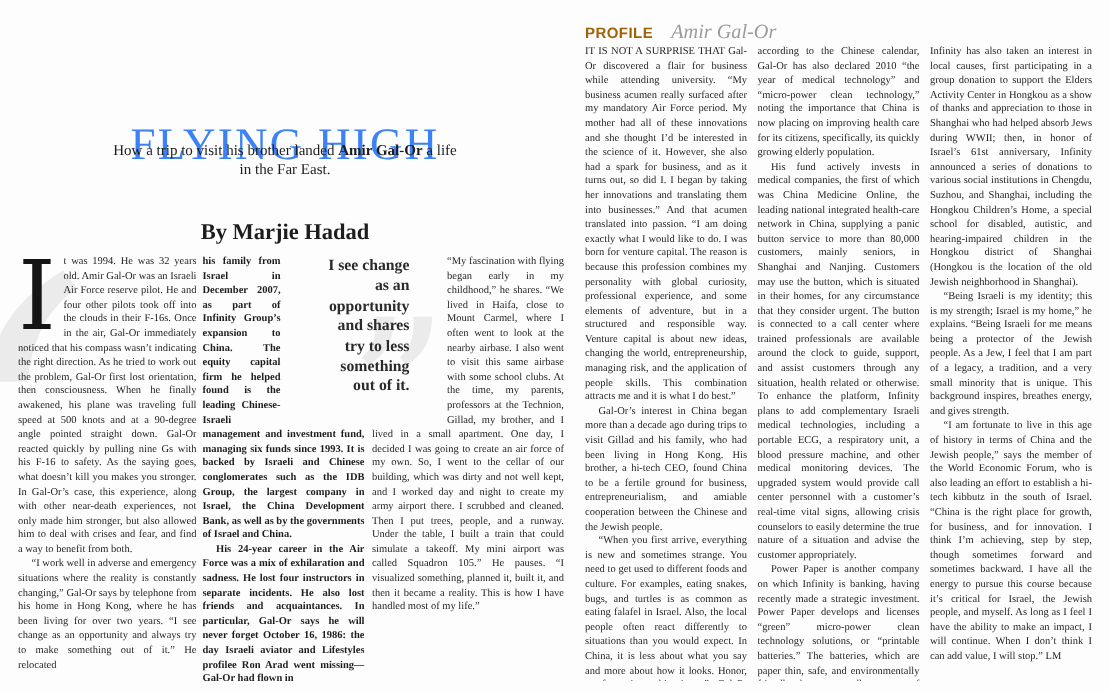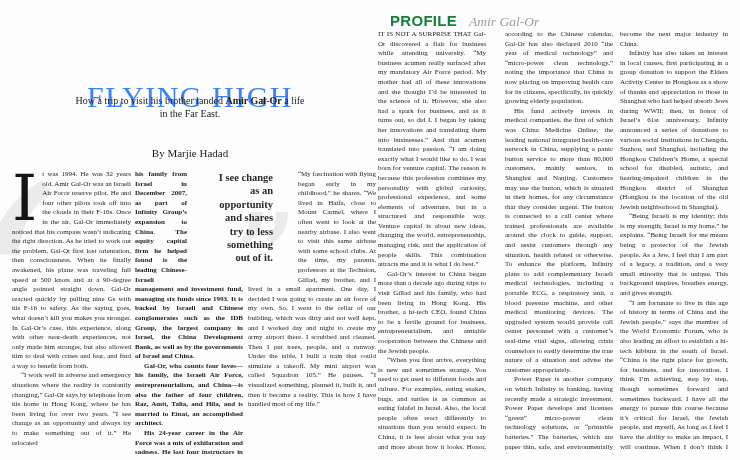--- a/index.html
+++ b/index.html
@@ -82,8 +82,8 @@
   .kicker-row { left:390px; top:12px; width:340px; z-index:2; }
   .kicker {
     font-family:"Liberation Sans", sans-serif;
-    font-weight:bold; font-size:15px; letter-spacing:0.3px;
-    color:#15803d; display:inline-block;
+    font-weight:bold; font-size:10px; letter-spacing:0.3px;
+    color:#a16207; display:inline-block;
   }
   .kicker-subject {
     font-style:italic; font-size:13.5px;

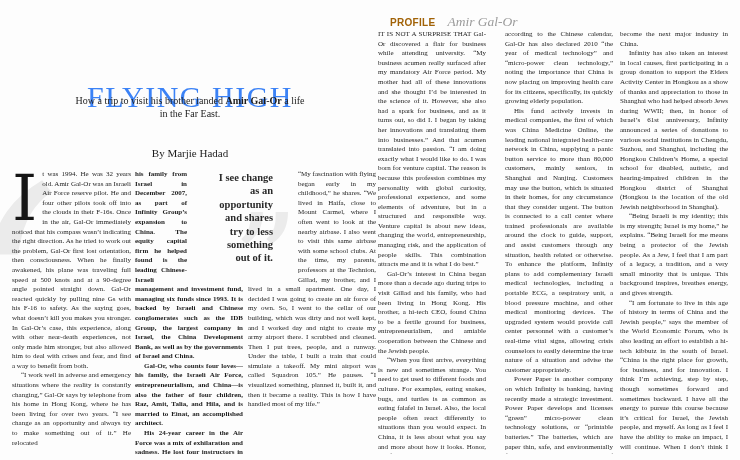--- a/index.html
+++ b/index.html
@@ -89,7 +89,7 @@
     font-style:italic; font-size:13.5px;
     color:#9b9b9b; display:inline-block; margin-left:8px;
   }
-  .col-r1 { left:378px; top:30px; width:108px; height:424px; }
+  .col-r1 { left:390px; top:30px; width:108px; height:424px; }
   .col-r2 { left:505px; top:30px; width:108px; height:424px; }
   .col-r3 { left:620px; top:30px; width:108px; height:424px; }
 </style>

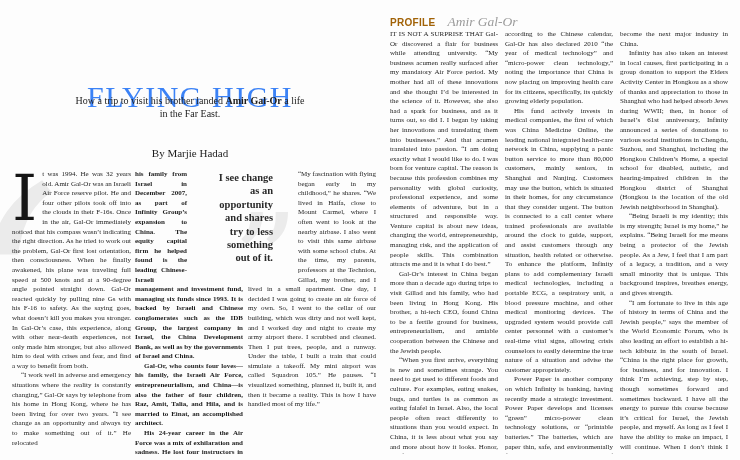--- a/index.html
+++ b/index.html
@@ -153,7 +153,6 @@
     <p>Power Paper is another company on which Infinity is banking, having recently made a strategic investment. Power Paper develops and licenses “green” micro-power clean technology solutions, or “printable batteries.” The batteries, which are paper thin, safe, and environmentally friendly, have an endless array of applications—from pharmaceutical delivery to smart packaging. Gal-Or believes printable electronic technology is poised to</p>
   </div>
 <div class="abs col col-r3">
-    <p>become the next major industry in China.</p>
     <p>Infinity has also taken an interest in local causes, first participating in a group donation to support the Elders Activity Center in Hongkou as a show of thanks and appreciation to those in Shanghai who had helped absorb Jews during WWII; then, in honor of Israel’s 61st anniversary, Infinity announced a series of donations to various social institutions in Chengdu, Suzhou, and Shanghai, including the Hongkou Children’s Home, a special school for disabled, autistic, and hearing-impaired children in the Hongkou district of Shanghai (Hongkou is the location of the old Jewish neighborhood in Shanghai).</p>
     <p>“Being Israeli is my identity; this is my strength; Israel is my home,” he explains. “Being Israeli for me means being a protector of the Jewish people. As a Jew, I feel that I am part of a legacy, a tradition, and a very small minority that is unique. This background inspires, breathes energy, and gives strength.</p>
     <p>“I am fortunate to live in this age of history in terms of China and the Jewish people,” says the member of the World Economic Forum, who is also leading an effort to establish a hi-tech kibbutz in the south of Israel. “China is the right place for growth, for business, and for innovation. I think I’m achieving, step by step, though sometimes forward and sometimes backward. I have all the energy to pursue this course because it’s critical for Israel, the Jewish people, and myself. As long as I feel I have the ability to make an impact, I will continue. When I don’t think I can add value, I will stop.” LM</p>

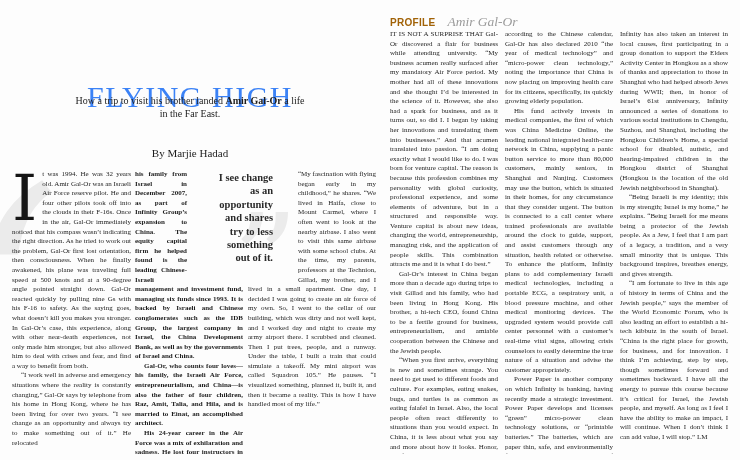--- a/index.html
+++ b/index.html
@@ -41,7 +41,7 @@
   .byline {
     left:0; top:147px; width:380px;
     text-align:center;
-    font-size:11px; font-weight:normal;
+    font-size:15px; font-weight:bold;
     z-index:2;
   }
 

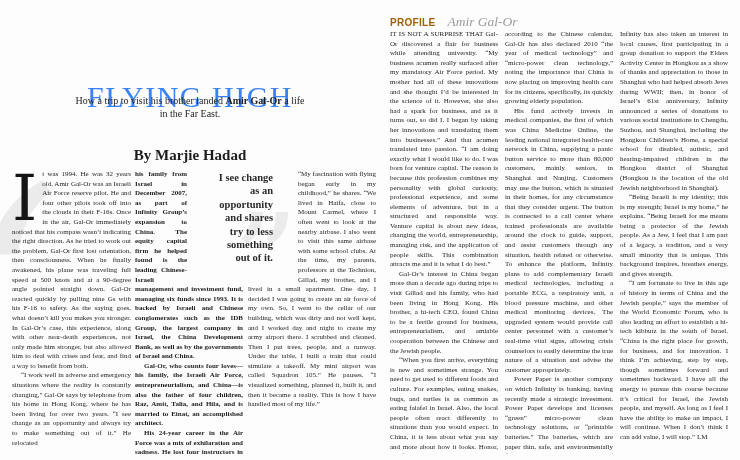--- a/index.html
+++ b/index.html
@@ -115,7 +115,6 @@
   <span class="spacer-r"></span>
   <div>
       <p>his family from Israel in December 2007, as part of Infinity Group’s expansion to China. The equity capital firm he helped found is the leading Chinese-Israeli management and investment fund, managing six funds since 1993. It is backed by Israeli and Chinese conglomerates such as the IDB Group, the largest company in Israel, the China Development Bank, as well as by the governments of Israel and China.</p>
-      <p>Gal-Or, who counts four loves—his family, the Israeli Air Force, entrepreneurialism, and China—is also the father of four children, Raz, Amit, Talia, and Hila, and is married to Einat, an accomplished architect.</p>
       <p>His 24-year career in the Air Force was a mix of exhilaration and sadness. He lost four instructors in separate incidents. He also lost friends and acquaintances. In particular, Gal-Or says he will never forget October 16, 1986: the day Israeli aviator and Lifestyles profilee Ron Arad went missing—Gal-Or had flown in</p>
     </div>
 </div>

